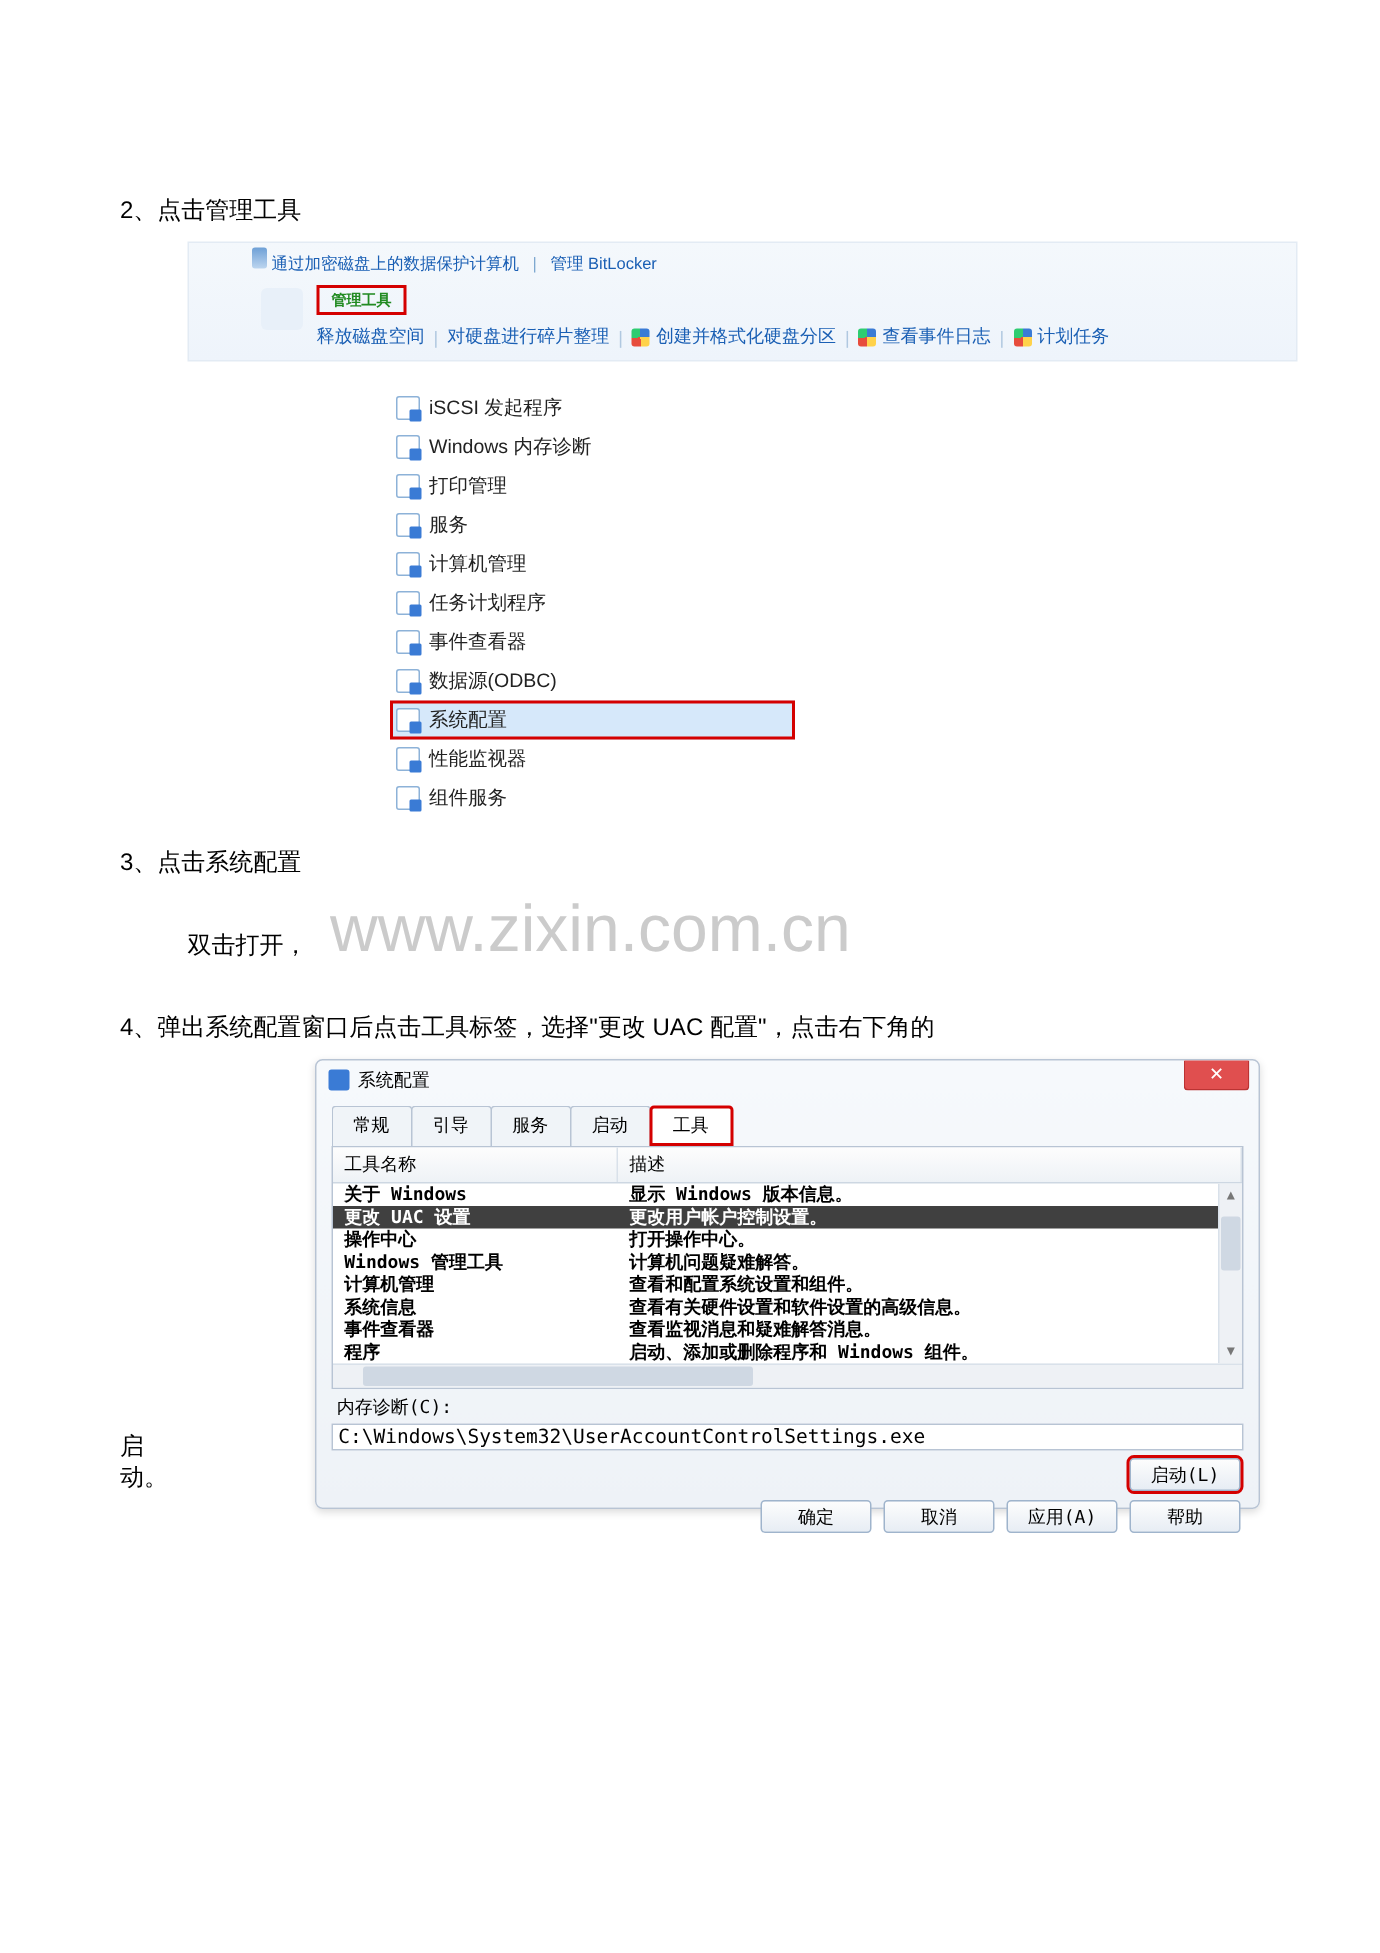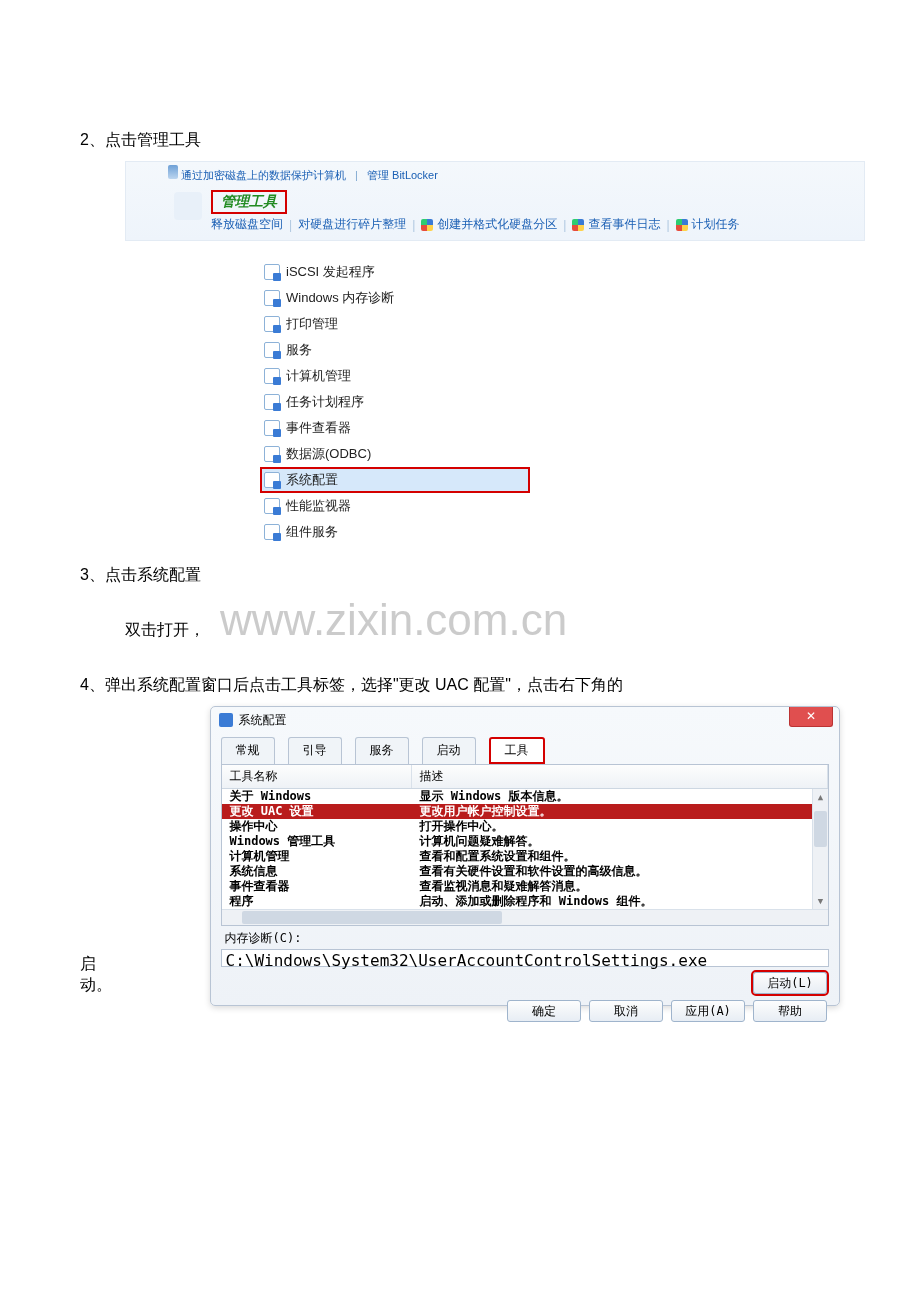--- a/index.html
+++ b/index.html
@@ -28,7 +28,7 @@
     .screenshot1 .admin-box {
       position: absolute; top: 28px; left: 85px;
       border: 2px solid #d40000; padding: 1px 8px;
-      color: #228b22; font-size: 14px; font-weight: bold; font-style: italic;
+      color: #228b22; font-size: 10px; font-weight: bold;
     }
     .screenshot1 .row3 { position: absolute; top: 54px; left: 85px; color: #1a5fb4; font-size: 12px; white-space: nowrap; display:flex; align-items:center; }
     .screenshot1 .row3 .sep { color: #b0c8e0; padding: 0 6px; }

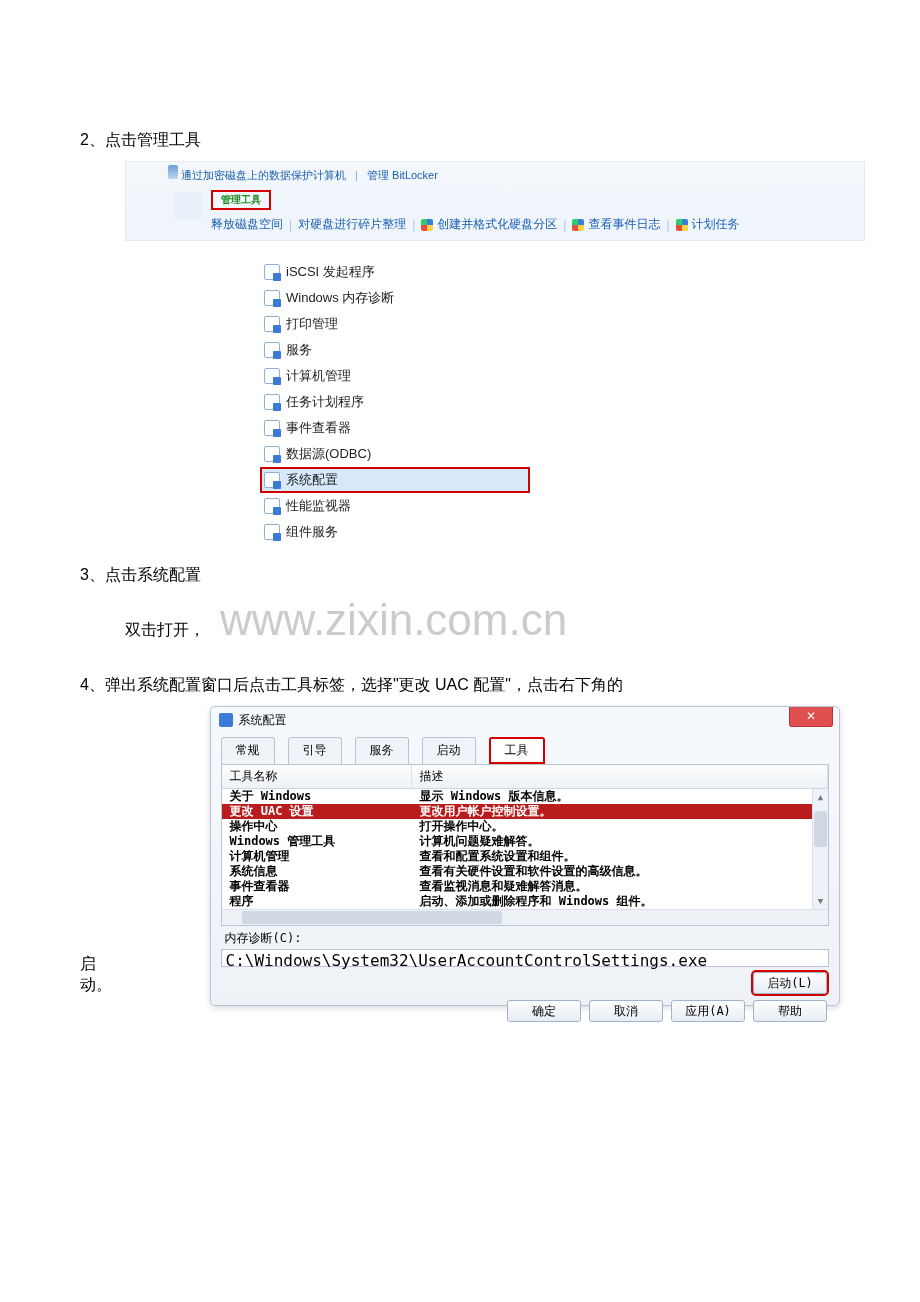--- a/index.html
+++ b/index.html
@@ -66,7 +66,7 @@
     .msconfig .titlebar { height: 26px; display:flex; align-items:center; padding:0 8px; }
     .msconfig .titlebar .wico { width:14px; height:14px; background:#3a7bd5; border-radius:2px; margin-right:6px; }
     .msconfig .close-btn { position:absolute; top:0; right:6px; width:44px; height:20px; background:#e04f4f; border:1px solid #b33; border-top:none; border-radius:0 0 3px 3px; color:#fff; text-align:center; font-size:12px; line-height:18px; font-family:Arial; }
-    .msconfig .tabs { display:flex; margin:4px 10px 0 10px; font-size:12px;gap:14px; }
+    .msconfig .tabs { display:flex; margin:4px 10px 0 10px; font-size:12px; }
     .msconfig .tab { padding:4px 14px; border:1px solid #b8c4d4; border-bottom:none; background:#f0f4f8; margin-right:-1px; border-radius:3px 3px 0 0; }
     .msconfig .tab.active { background:#fff; border:2px solid #d40000; padding:3px 14px; position:relative; z-index:2; }
     .msconfig .body { margin:0 10px 4px 10px; background:#fff; border:1px solid #b8c4d4; border-top:1px solid #b8c4d4; position:relative; }

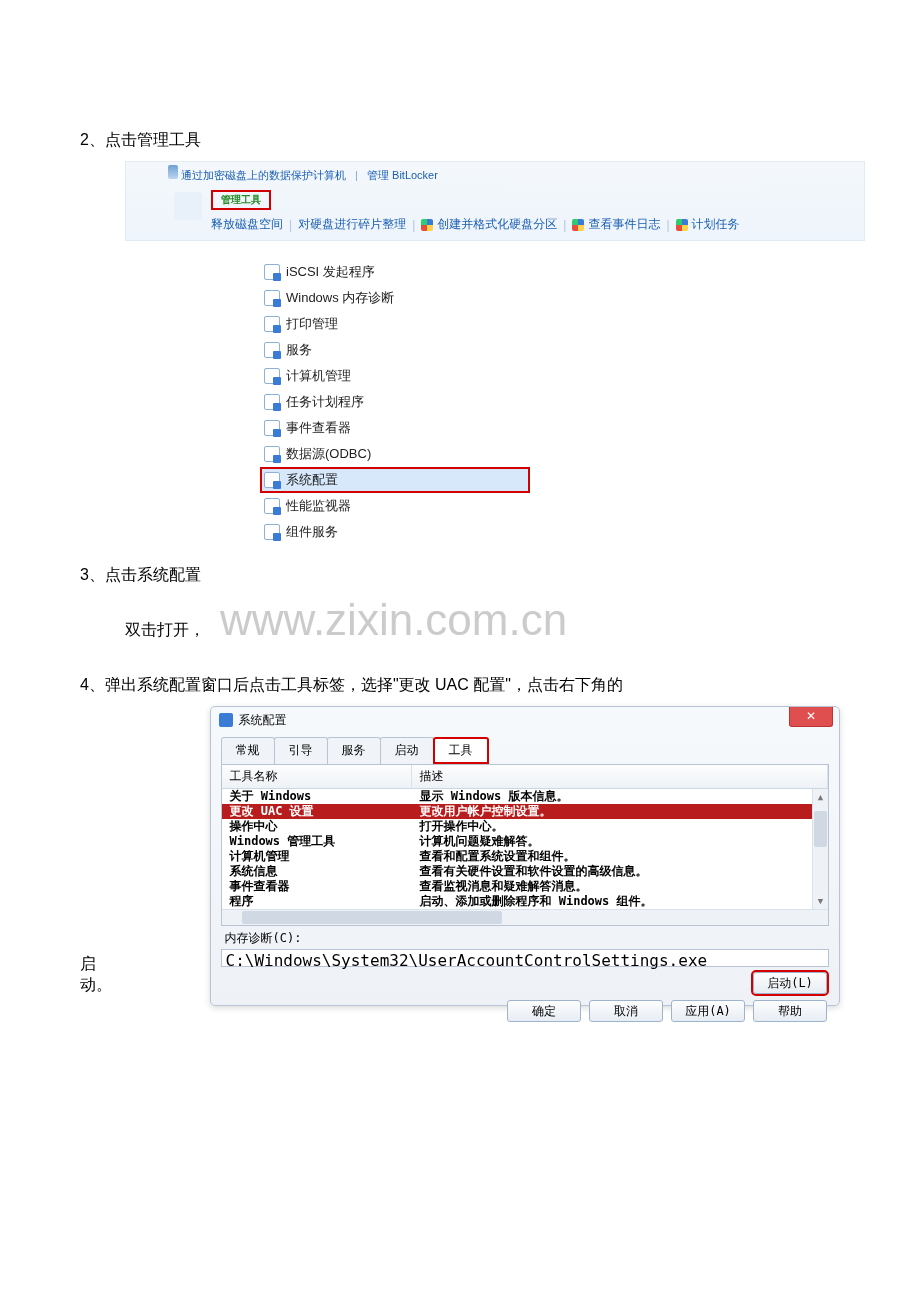--- a/index.html
+++ b/index.html
@@ -77,7 +77,7 @@
     .msconfig .rows { height:120px; overflow:hidden; position:relative;font-weight:bold; }
     .msconfig .row { display:flex; font-size:12px; line-height:15px; }
     .msconfig .row div { padding:0 8px; white-space:nowrap; }
-    .msconfig .row.sel div { background:#b91c1c; color:#fff; }
+    .msconfig .row.sel div { background:#404040; color:#fff; }
     .msconfig .row .c1 { width:190px; }
     .msconfig .row .c2 { flex:1; }
     .msconfig .scroll-v { position:absolute; right:0; top:0; bottom:0; width:16px; background:#eef1f5; border-left:1px solid #d9e1ea; }

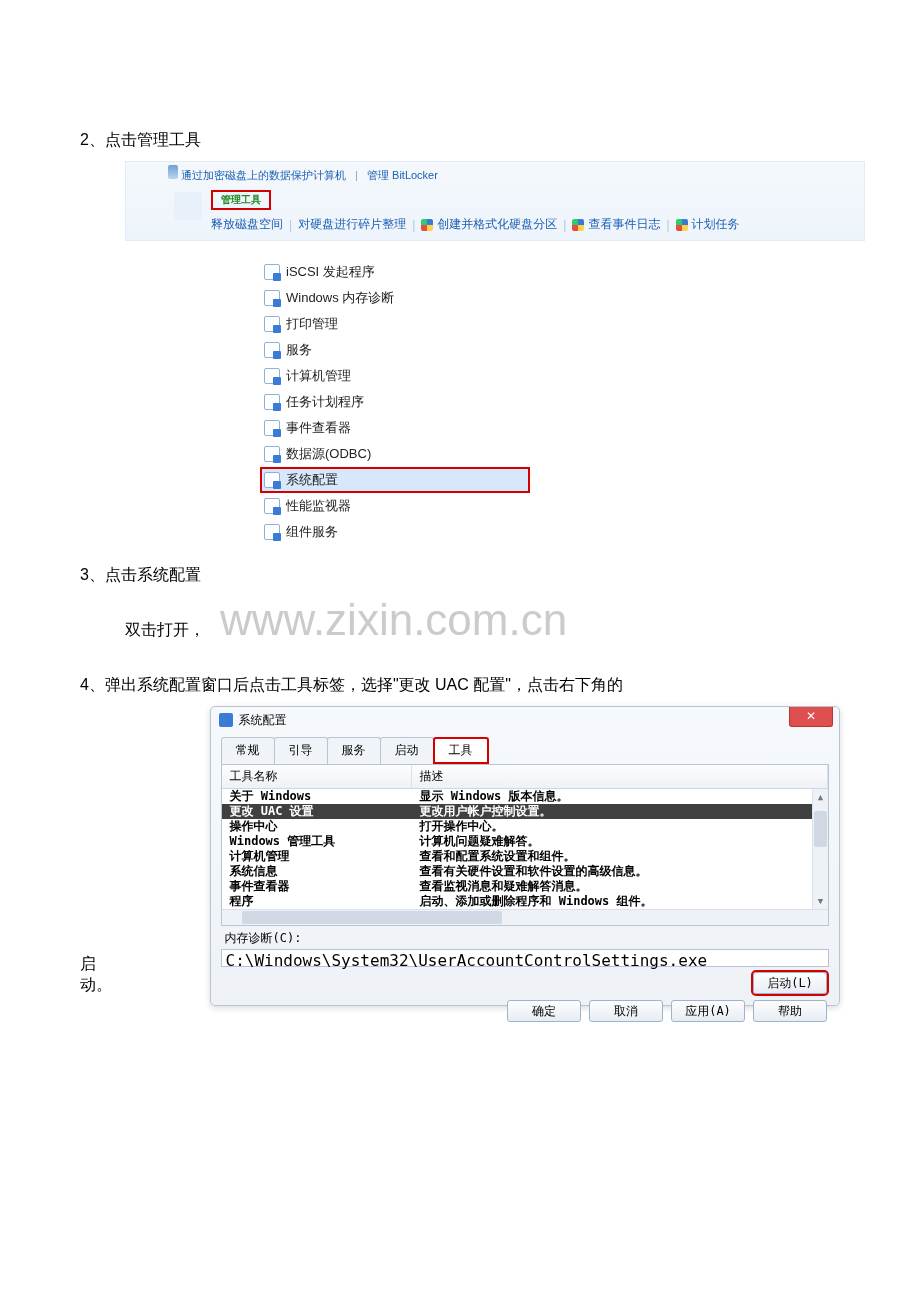--- a/index.html
+++ b/index.html
@@ -86,7 +86,7 @@
     .msconfig .scroll-h { height:16px; background:#eef1f5; border-top:1px solid #d9e1ea; position:relative; }
     .msconfig .scroll-h .thumb { position:absolute; top:1px; bottom:1px; left:20px; width:260px; background:#cfd8e3; border-radius:2px; }
     .msconfig .cmd-label { margin:4px 10px 0 14px; font-size:12px; }
-    .msconfig .cmd-box { margin:2px 10px; height:18px; border:1px solid #b8c4d4; background:#fff; padding:1px 4px; font-size:16px; font-family:Consolas,monospace; }
+    .msconfig .cmd-box { margin:2px 10px; height:18px; border:1px solid #b8c4d4; background:#fff; padding:1px 4px; font-size:13px; font-family:Consolas,monospace; }
     .msconfig .launch-row { display:flex; justify-content:flex-end; margin:5px 12px; }
     .msconfig .btn { min-width:74px; height:22px; border:1px solid #9fb4cc; background:linear-gradient(#fdfdfd,#e7edf4); border-radius:3px; font-size:12px; display:flex; align-items:center; justify-content:center; margin-left:8px; }
     .msconfig .btn.red { outline:2px solid #d40000; }

